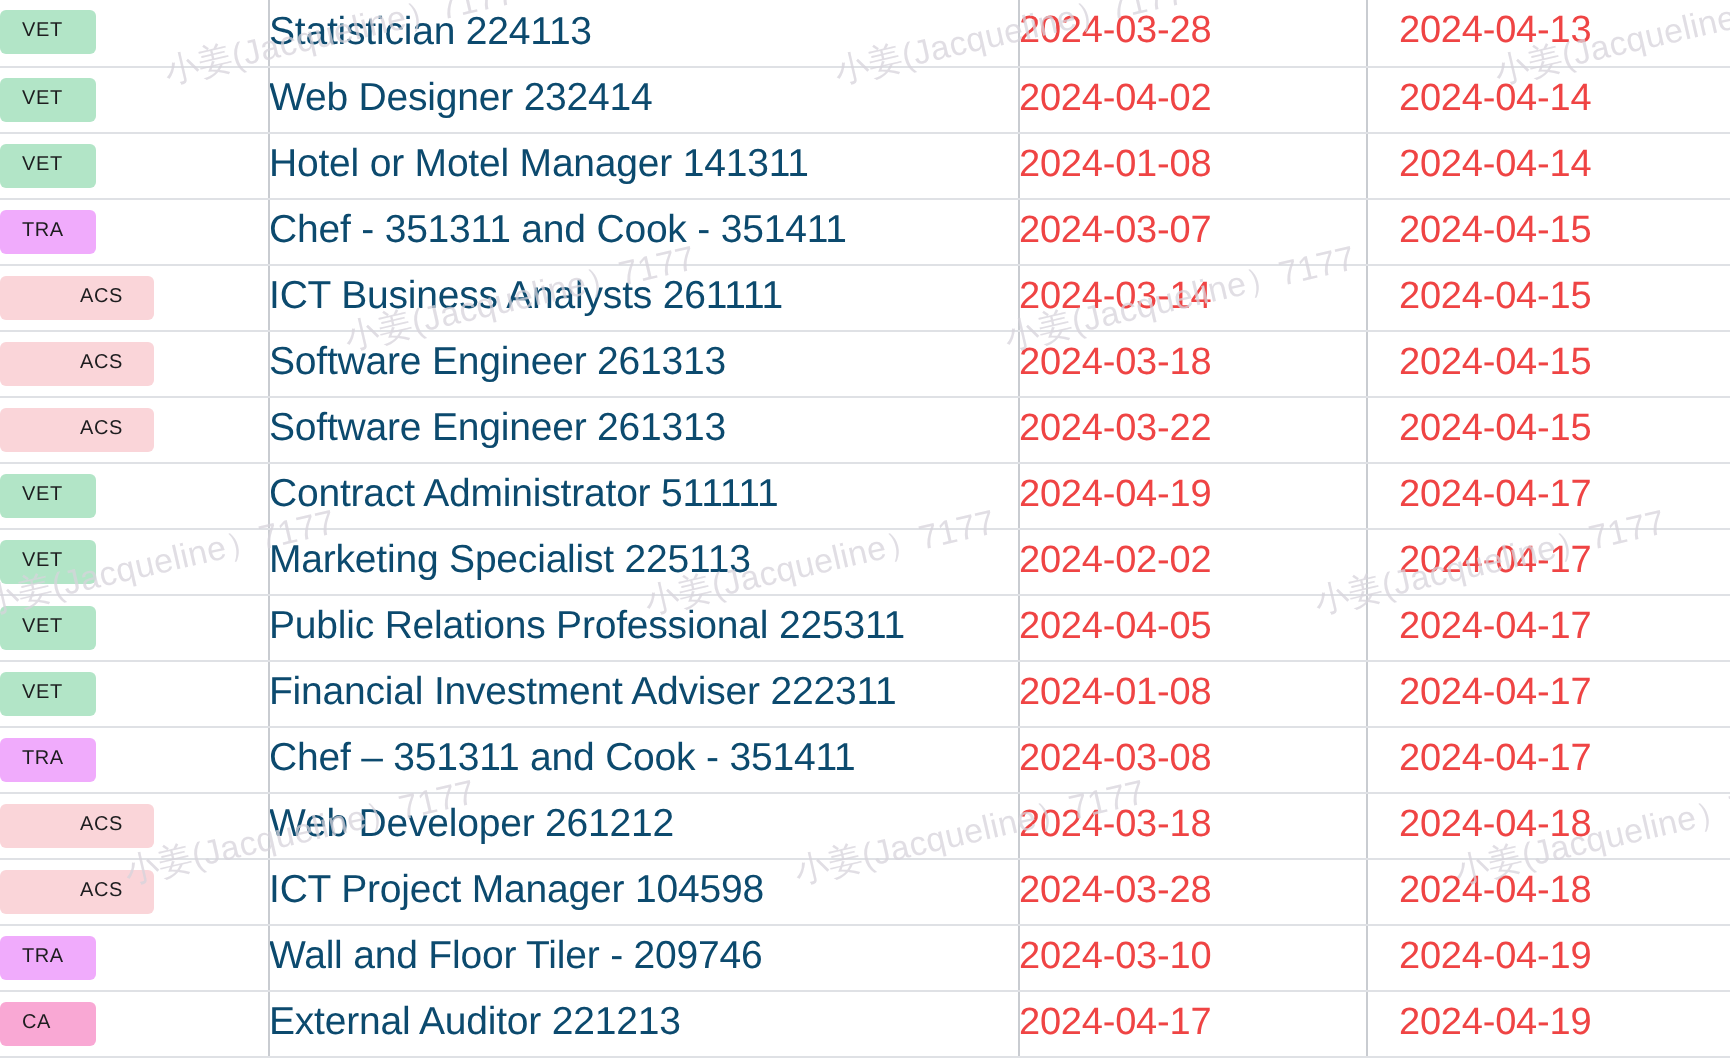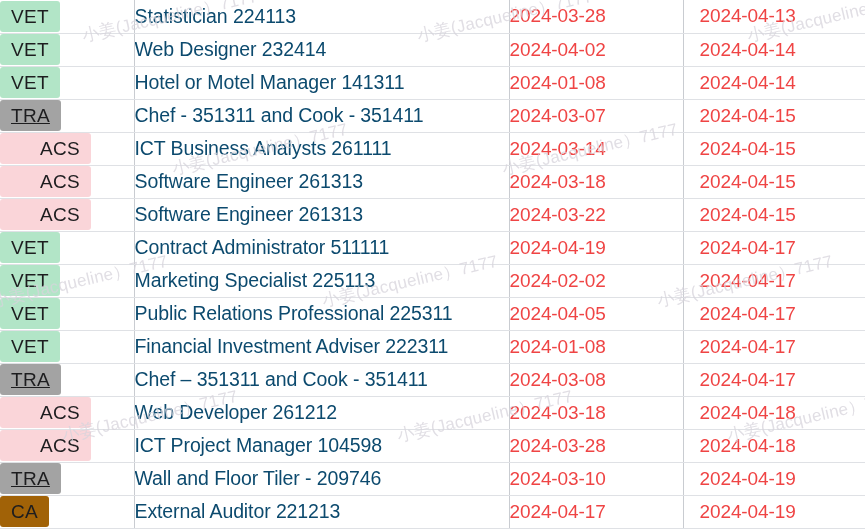--- a/index.html
+++ b/index.html
@@ -79,7 +79,7 @@
   }
   .badge {
     display: inline-block;
-    font-size: 19px;
+    font-size: 10px;
     line-height: 1;
     padding: 6px 11px 6px 11px;
     border-radius: 3px;

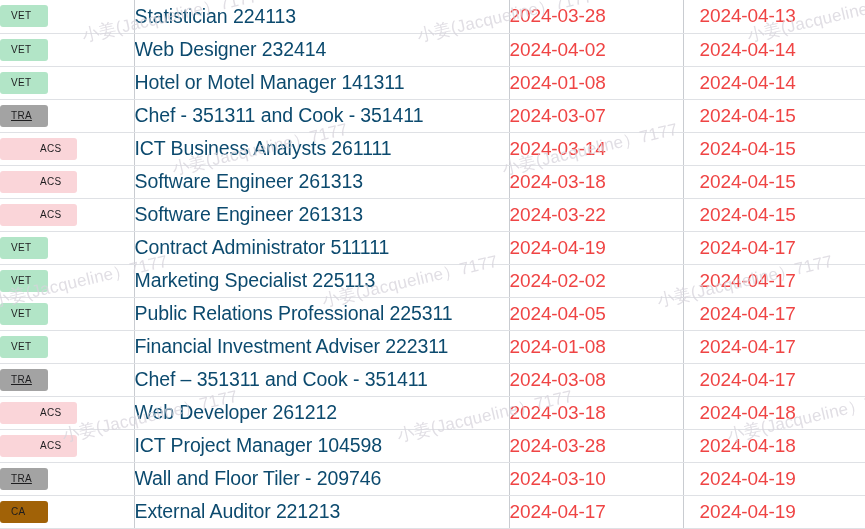--- a/index.html
+++ b/index.html
@@ -90,7 +90,7 @@
     letter-spacing: 0.3px;
   }
   .badge.VET { background: #b2e5c7; }
-  .badge.TRA { background: #a3a3a3; text-decoration: underline; }
+  .badge.TRA { background: #f0abfc; }
   .badge.ACS { background: #fad5d9; padding-left: 40px; }
   .badge.CA  { background: #a16207; }
 

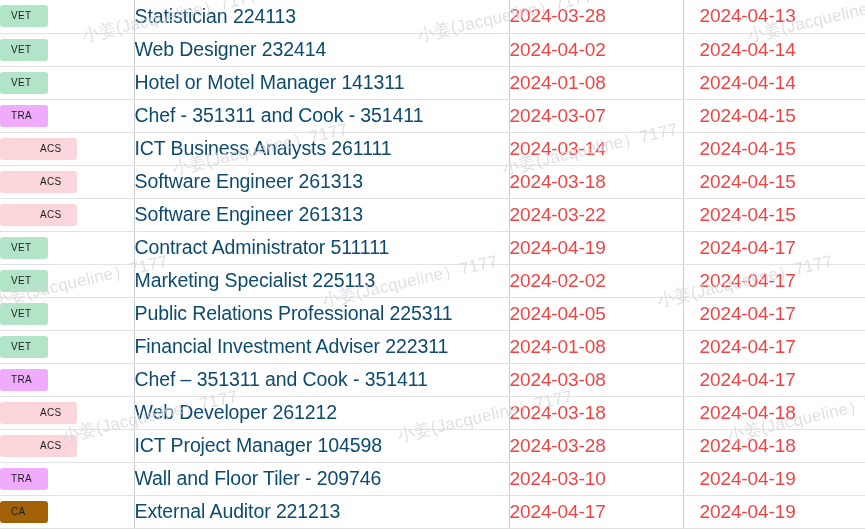--- a/index.html
+++ b/index.html
@@ -92,7 +92,7 @@
   .badge.VET { background: #b2e5c7; }
   .badge.TRA { background: #f0abfc; }
   .badge.ACS { background: #fad5d9; padding-left: 40px; }
-  .badge.CA  { background: #a16207; }
+  .badge.CA  { background: #f9a8d4; }
 
   
   .occ-cell {

